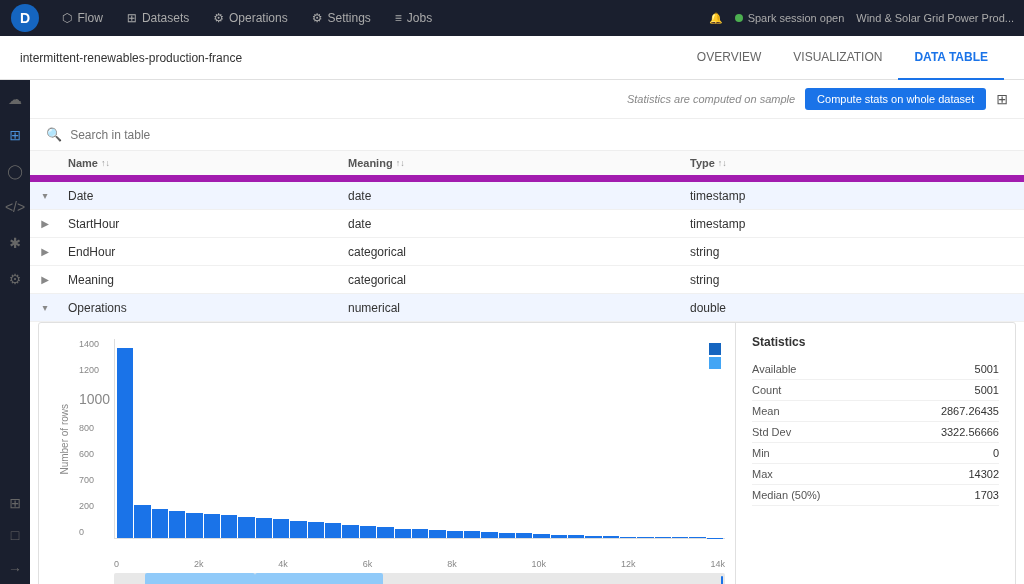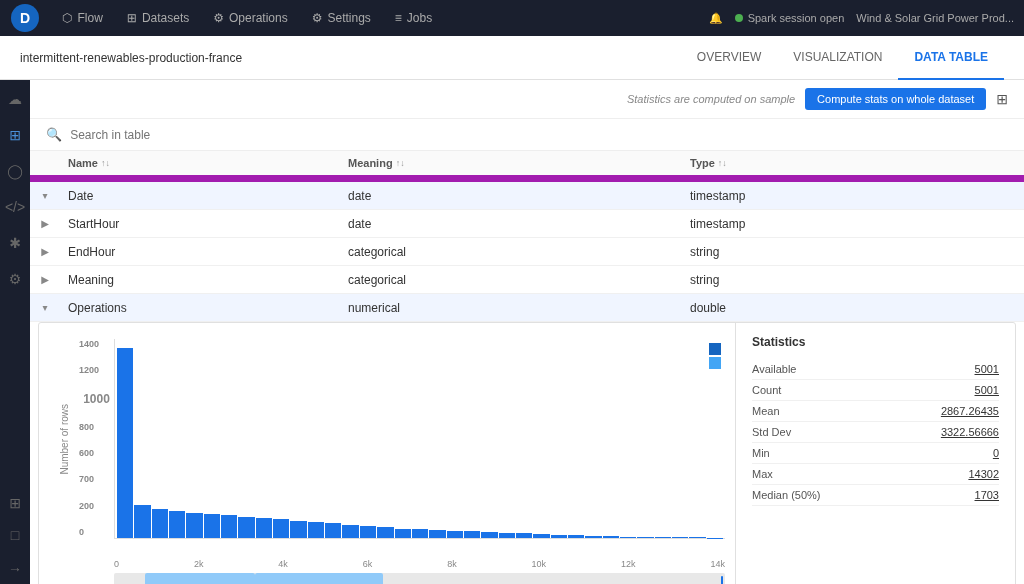--- a/index.html
+++ b/index.html
@@ -208,7 +208,7 @@
 
             <div style="position:absolute; left:30px; right:0; top:0; bottom:30px; display:flex;">
 
-              <div style="width:35px; display:flex; flex-direction:column; justify-content:space-between; padding-bottom:2px;font-weight:bold;">
+              <div style="width:35px; display:flex; flex-direction:column; justify-content:space-between; padding-bottom:2px;">
                 <span style="font-size:9px;color:#888;">1400</span>
                 <span style="font-size:9px;color:#888;">1200</span>
                 <span style="font-size:12px;color:#888;text-align:center;">1000</span>

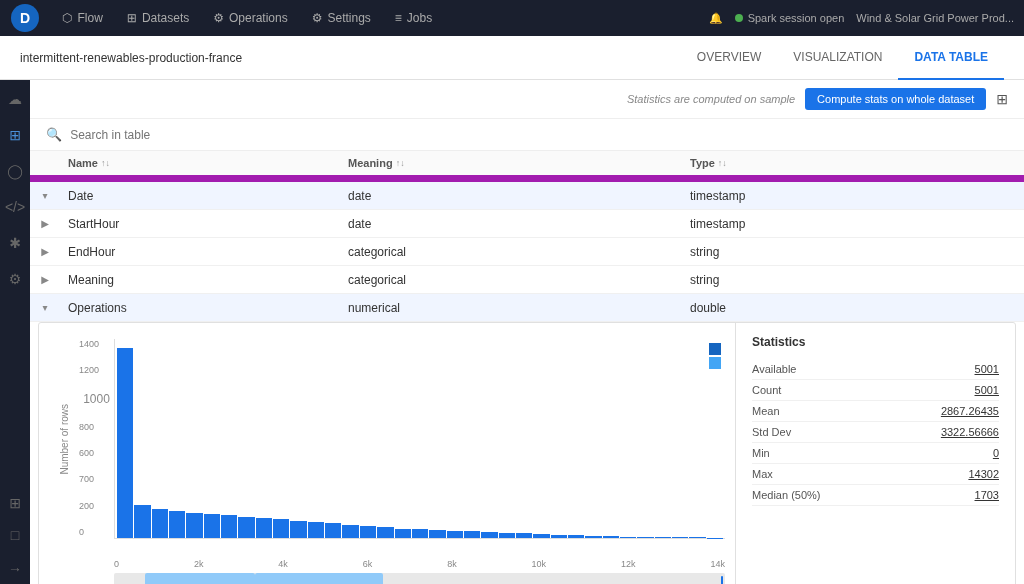--- a/index.html
+++ b/index.html
@@ -60,7 +60,7 @@
     .stats-title { font-size: 12px; font-weight: 600; color: #333; margin-bottom: 10px; }
     .stat-row { display: flex; justify-content: space-between; padding: 4px 0; border-bottom: 1px solid #f0f0f0; font-size: 11px; }
     .stat-label { color: #555; font-weight: 500; }
-    .stat-value { color: #333; text-decoration: underline; }
+    .stat-value { color: #333; }
 
     .scroll-content { overflow-y: auto; flex: 1; }
   </style>

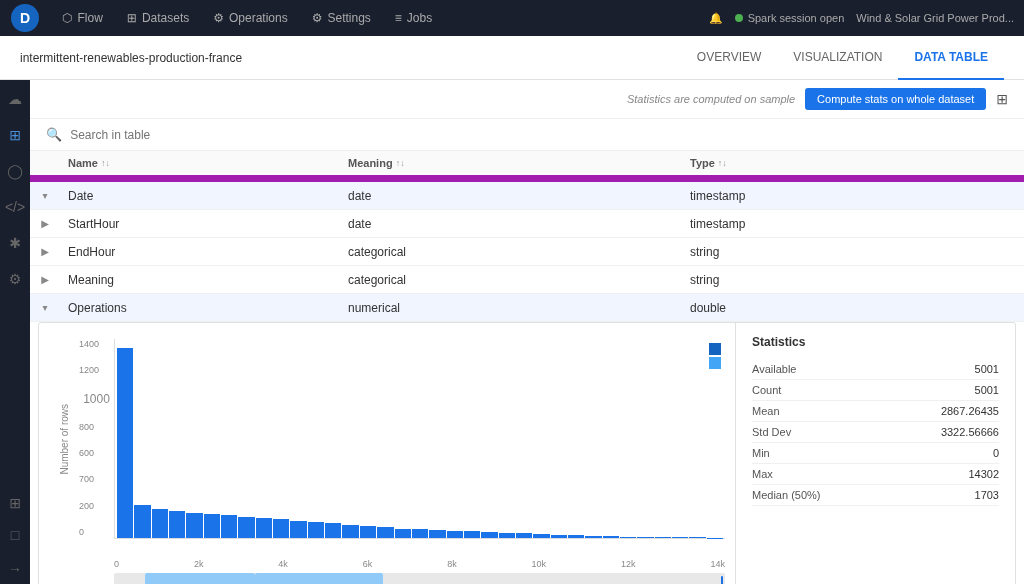--- a/index.html
+++ b/index.html
@@ -211,7 +211,7 @@
               <div style="width:35px; display:flex; flex-direction:column; justify-content:space-between; padding-bottom:2px;">
                 <span style="font-size:9px;color:#888;">1400</span>
                 <span style="font-size:9px;color:#888;">1200</span>
-                <span style="font-size:12px;color:#888;text-align:center;">1000</span>
+                <span style="font-size:14px;color:#888;">1000</span>
                 <span style="font-size:9px;color:#888;">800</span>
                 <span style="font-size:9px;color:#888;">600</span>
                 <span style="font-size:9px;color:#888;">700</span>

